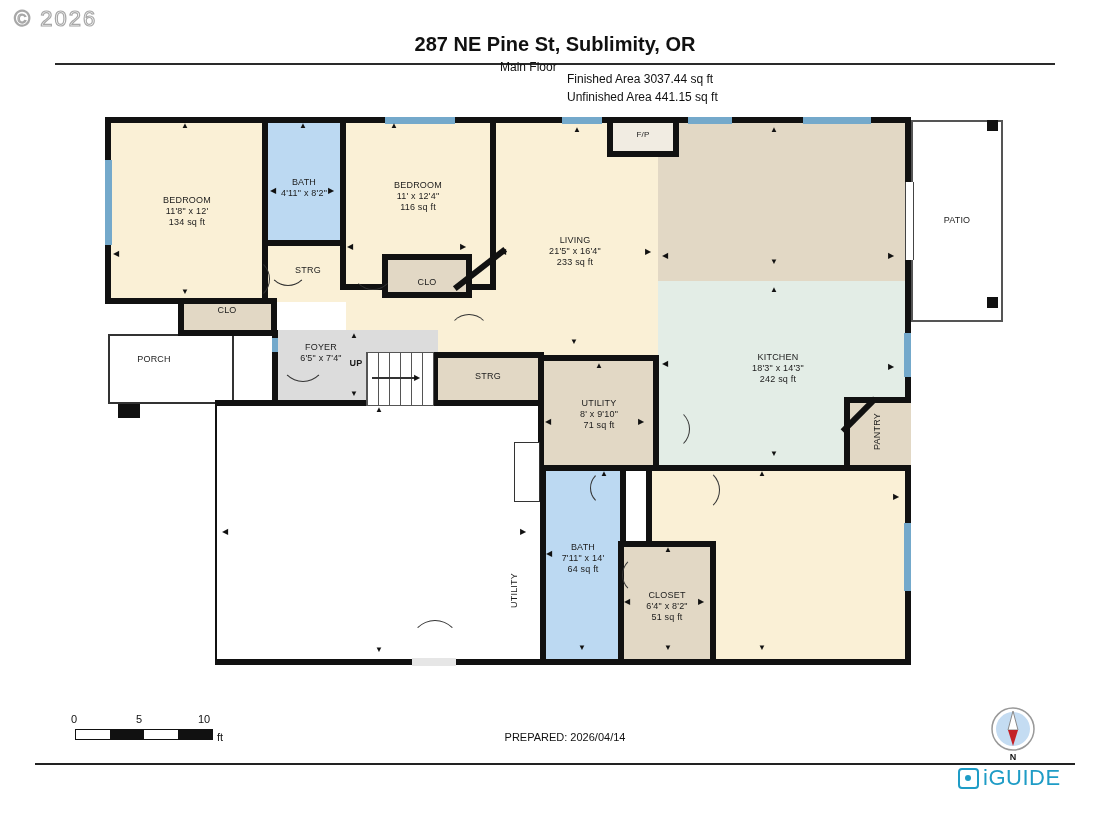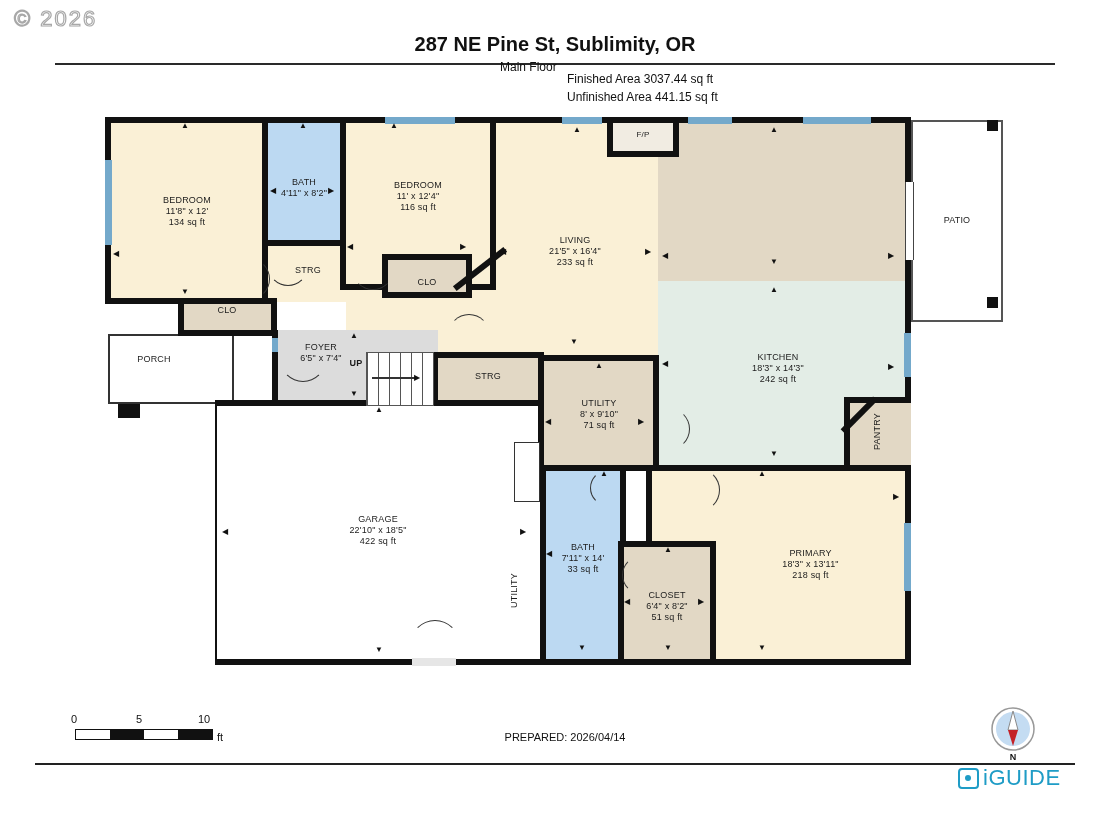--- a/index.html
+++ b/index.html
@@ -172,11 +172,6 @@
     <span>8' x 9'10"</span>
     <span>71 sq ft</span>
   </div>
-  <div class="rlabel" style="left:308px;top:514px;width:140px;">
-    <span>GARAGE</span>
-    <span>22'10" x 18'5"</span>
-    <span>422 sq ft</span>
-  </div>
   <div class="rlabel vert" style="left:484px;top:585px;width:60px;">
     <span>UTILITY</span>
   </div>

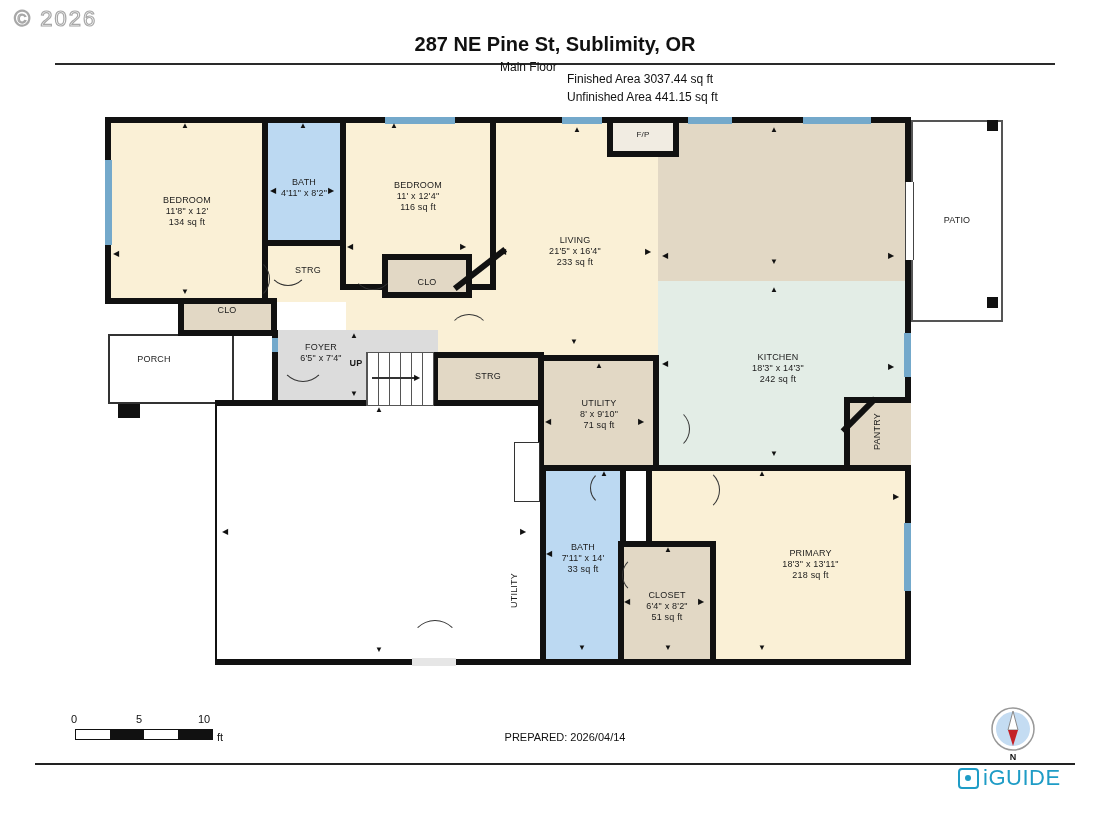--- a/index.html
+++ b/index.html
@@ -185,11 +185,6 @@
     <span>6'4" x 8'2"</span>
     <span>51 sq ft</span>
   </div>
-  <div class="rlabel" style="left:738px;top:548px;width:145px;">
-    <span>PRIMARY</span>
-    <span>18'3" x 13'11"</span>
-    <span>218 sq ft</span>
-  </div>
 
   <i class="aw au" style="left:181px;top:122px;"></i>
   <i class="aw ad" style="left:181px;top:288px;"></i>

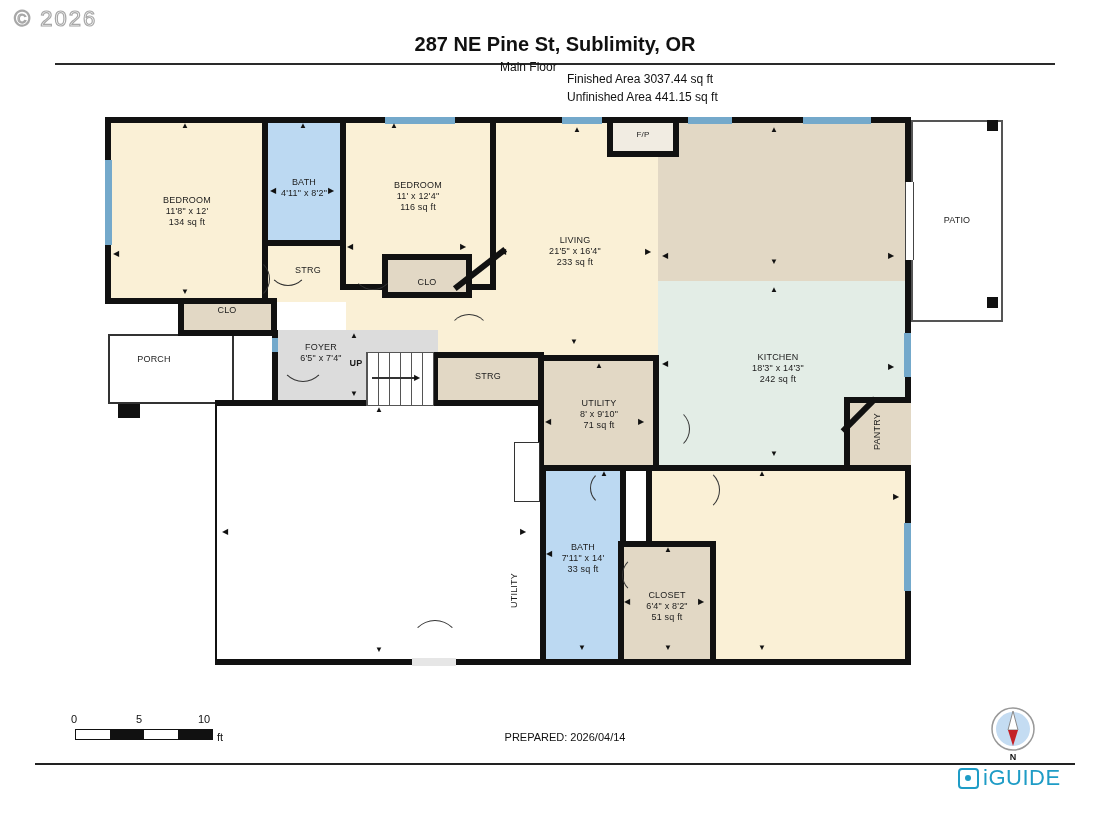--- a/index.html
+++ b/index.html
@@ -178,7 +178,7 @@
   <div class="rlabel" style="left:542px;top:542px;width:82px;">
     <span>BATH</span>
     <span>7'11" x 14'</span>
-    <span>33 sq ft</span>
+    <span>64 sq ft</span>
   </div>
   <div class="rlabel" style="left:620px;top:590px;width:94px;">
     <span>CLOSET</span>

